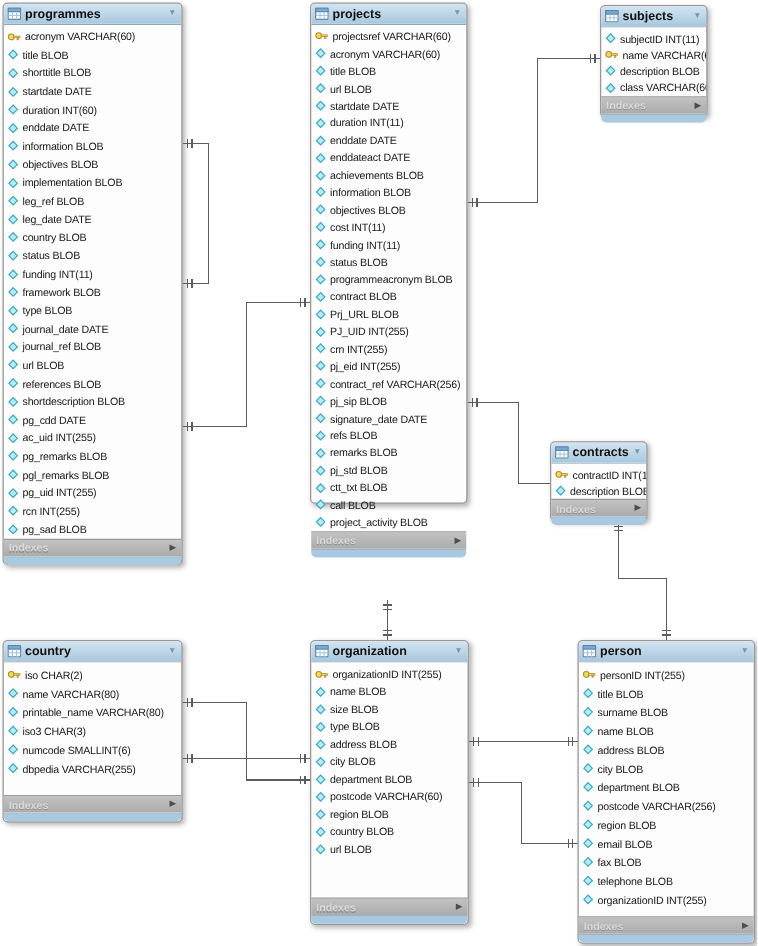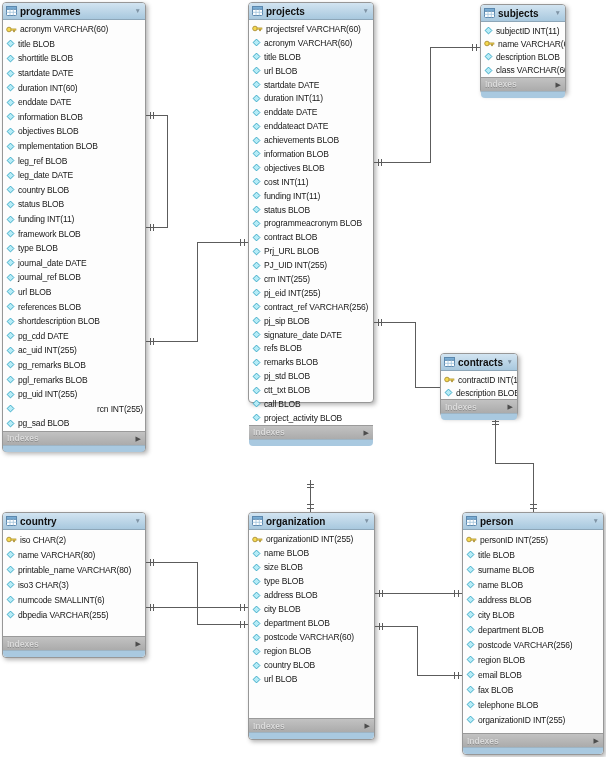--- a/index.html
+++ b/index.html
@@ -273,7 +273,7 @@
           </svg>
           <span class="row-label">pg_uid INT(255)</span>
         </div>
-        <div class="row" style="height: 14.6px; justify-content: space-between;">
+        <div class="row" style="height: 14.6px;">
           <svg width="9" height="9" viewBox="0 0 9 9">
             <rect x="2.1" y="2.1" width="4.8" height="4.8" transform="rotate(45 4.5 4.5)" fill="#b6ecf7" stroke="#35a7c4" stroke-width="0.9"></rect>
           </svg>

